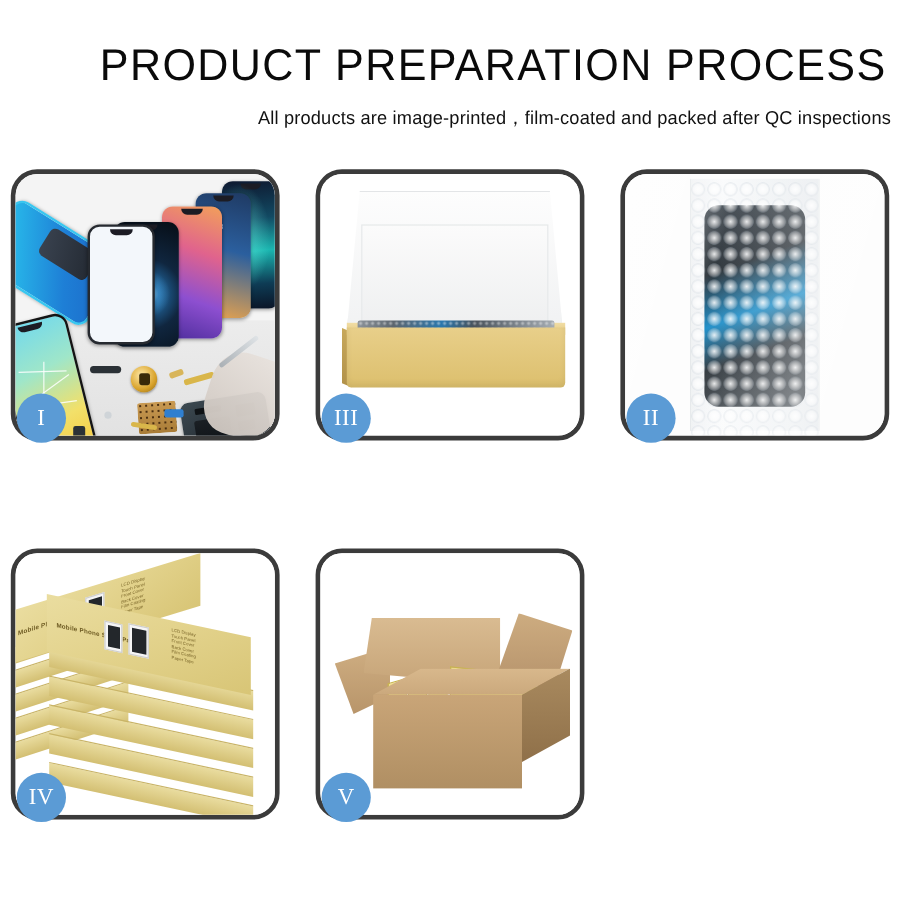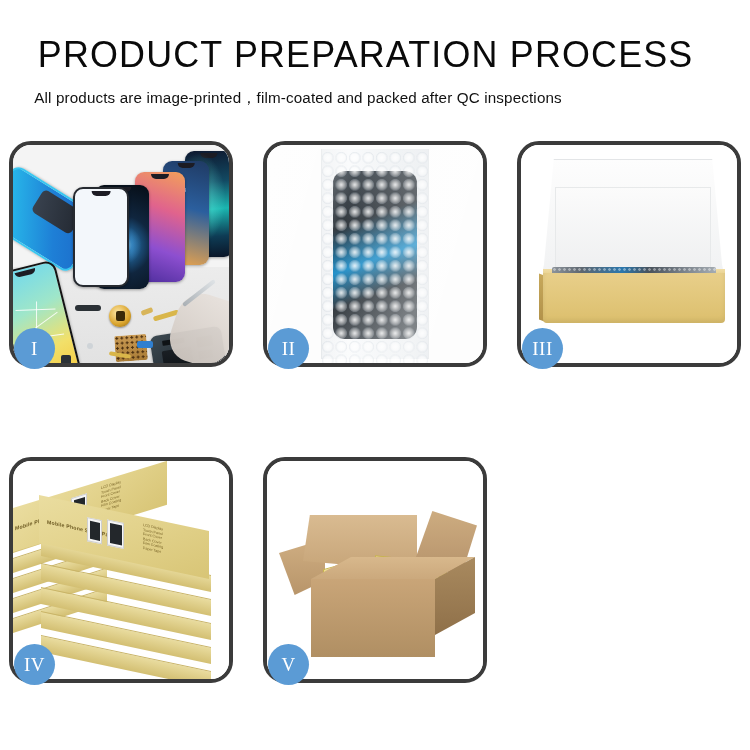--- a/index.html
+++ b/index.html
@@ -12,7 +12,7 @@
   .page { position: relative; width: 750px; height: 750px; background: #fff; }
 
   
-  .header { position: absolute; top: 0; left: 0; width: 750px; text-align: left; padding-left: 27px; }
+  .header { position: absolute; top: 0; left: 0; width: 750px; text-align: right; }
   .title {
     font-size: 37px;
     font-weight: 400;

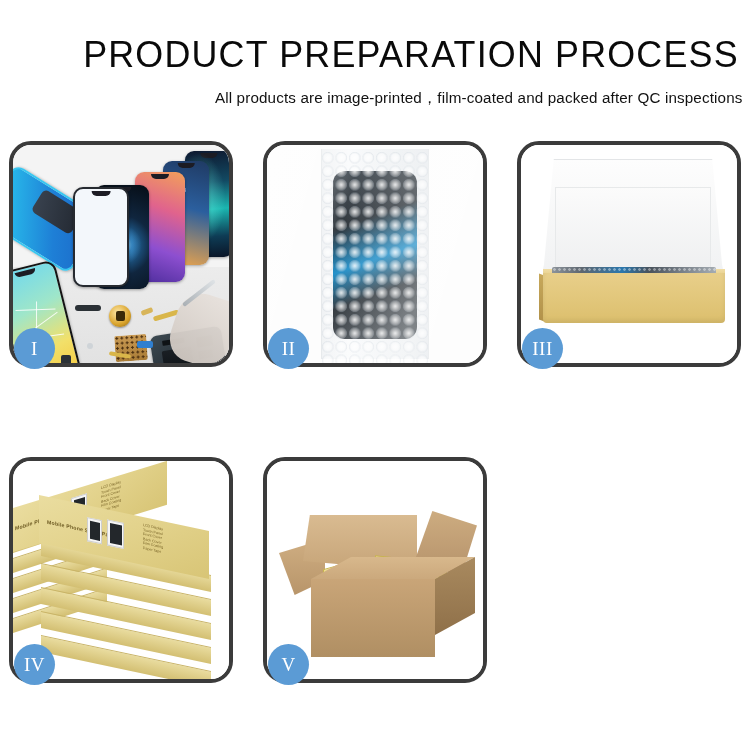--- a/index.html
+++ b/index.html
@@ -428,16 +428,6 @@
     </div>
 
     <div class="panel">
-      <div class="panel-inner p2">
-        <div class="sleeve"></div>
-        <div class="screen"></div>
-        <div class="bubbles"></div>
-        <div class="sheen"></div>
-      </div>
-      <div class="badge">II</div>
-    </div>
-
-    <div class="panel">
       <div class="panel-inner p3">
         <div class="lid"></div>
         <div class="lidface"></div>
@@ -447,6 +437,16 @@
         <div class="tray"></div>
       </div>
       <div class="badge">III</div>
+    </div>
+
+    <div class="panel">
+      <div class="panel-inner p2">
+        <div class="sleeve"></div>
+        <div class="screen"></div>
+        <div class="bubbles"></div>
+        <div class="sheen"></div>
+      </div>
+      <div class="badge">II</div>
     </div>
 
     <div class="panel">

